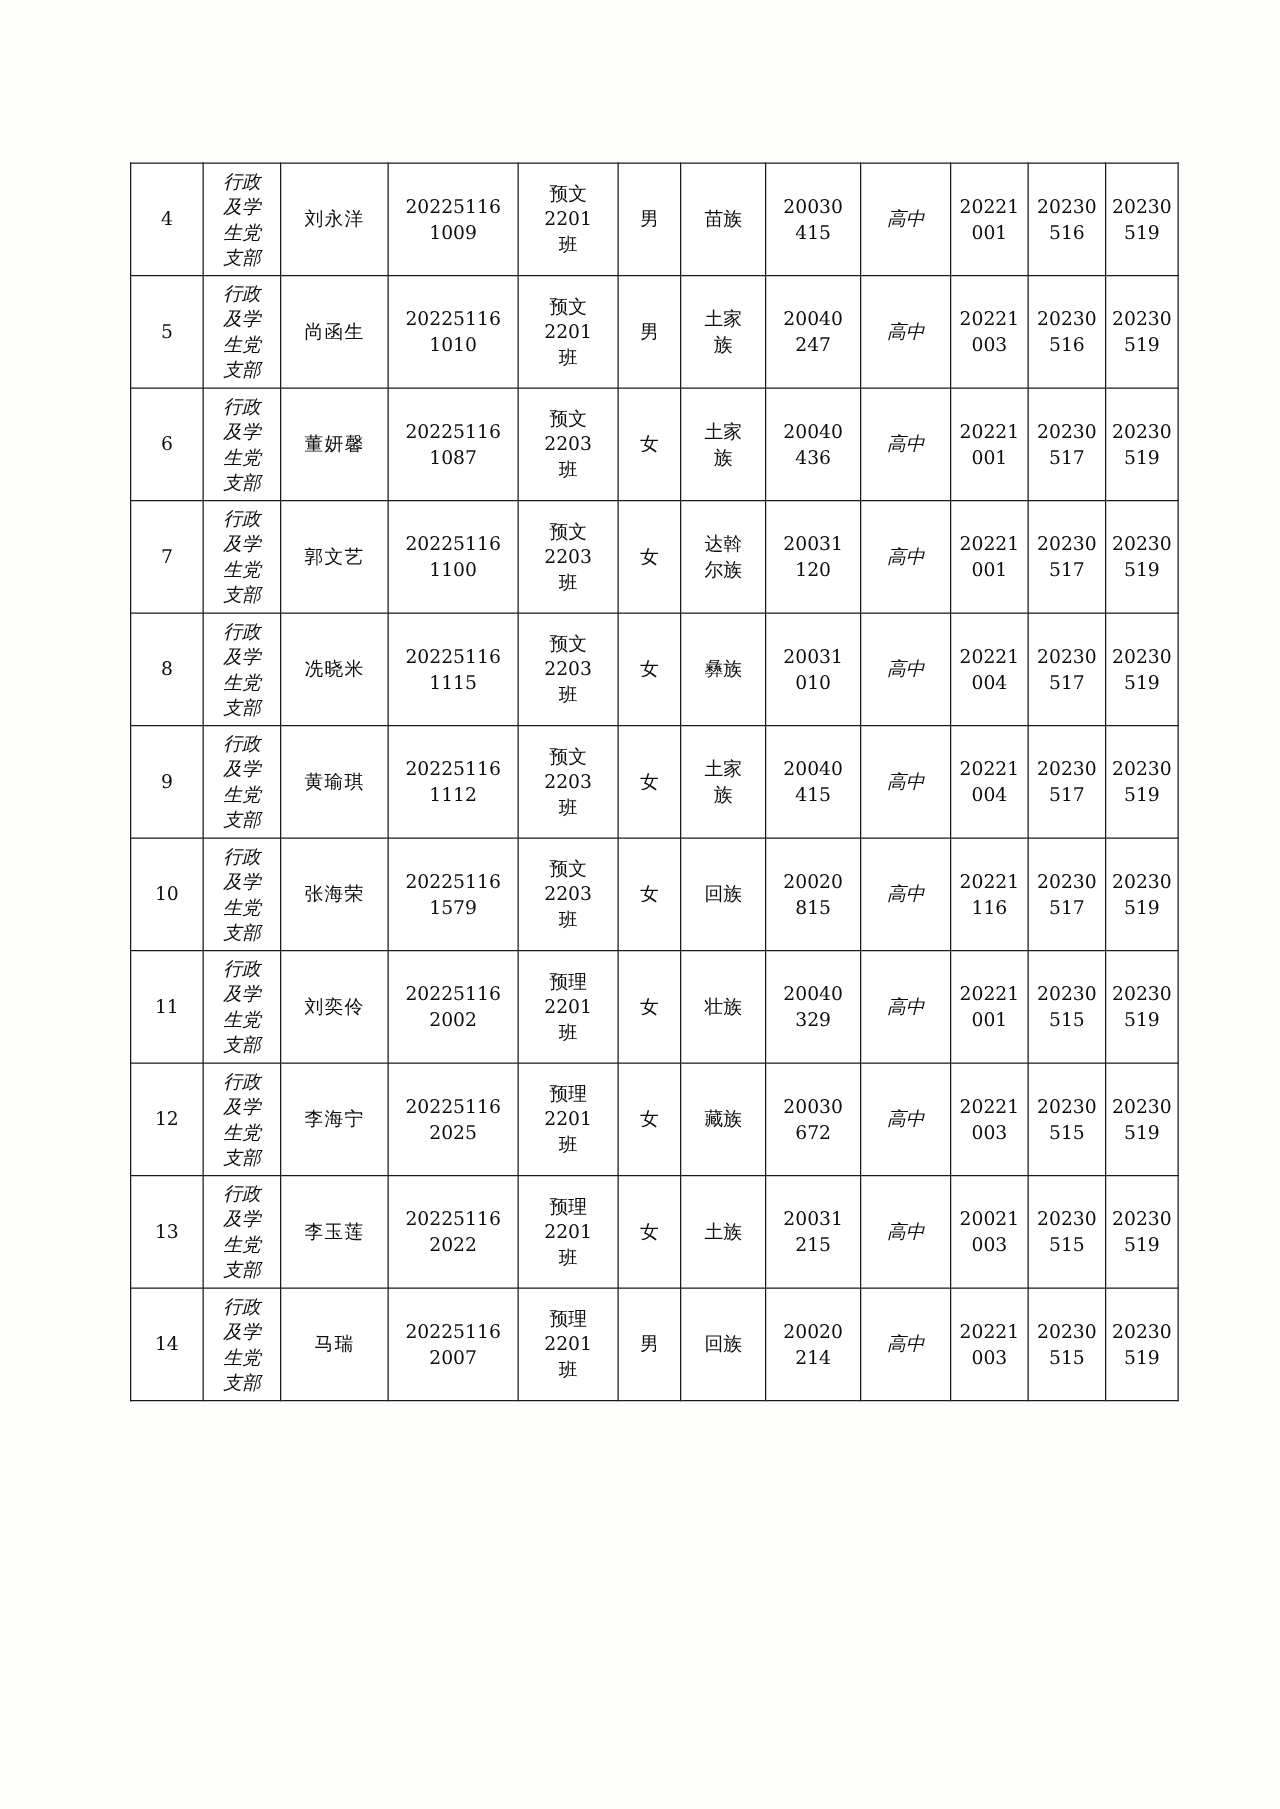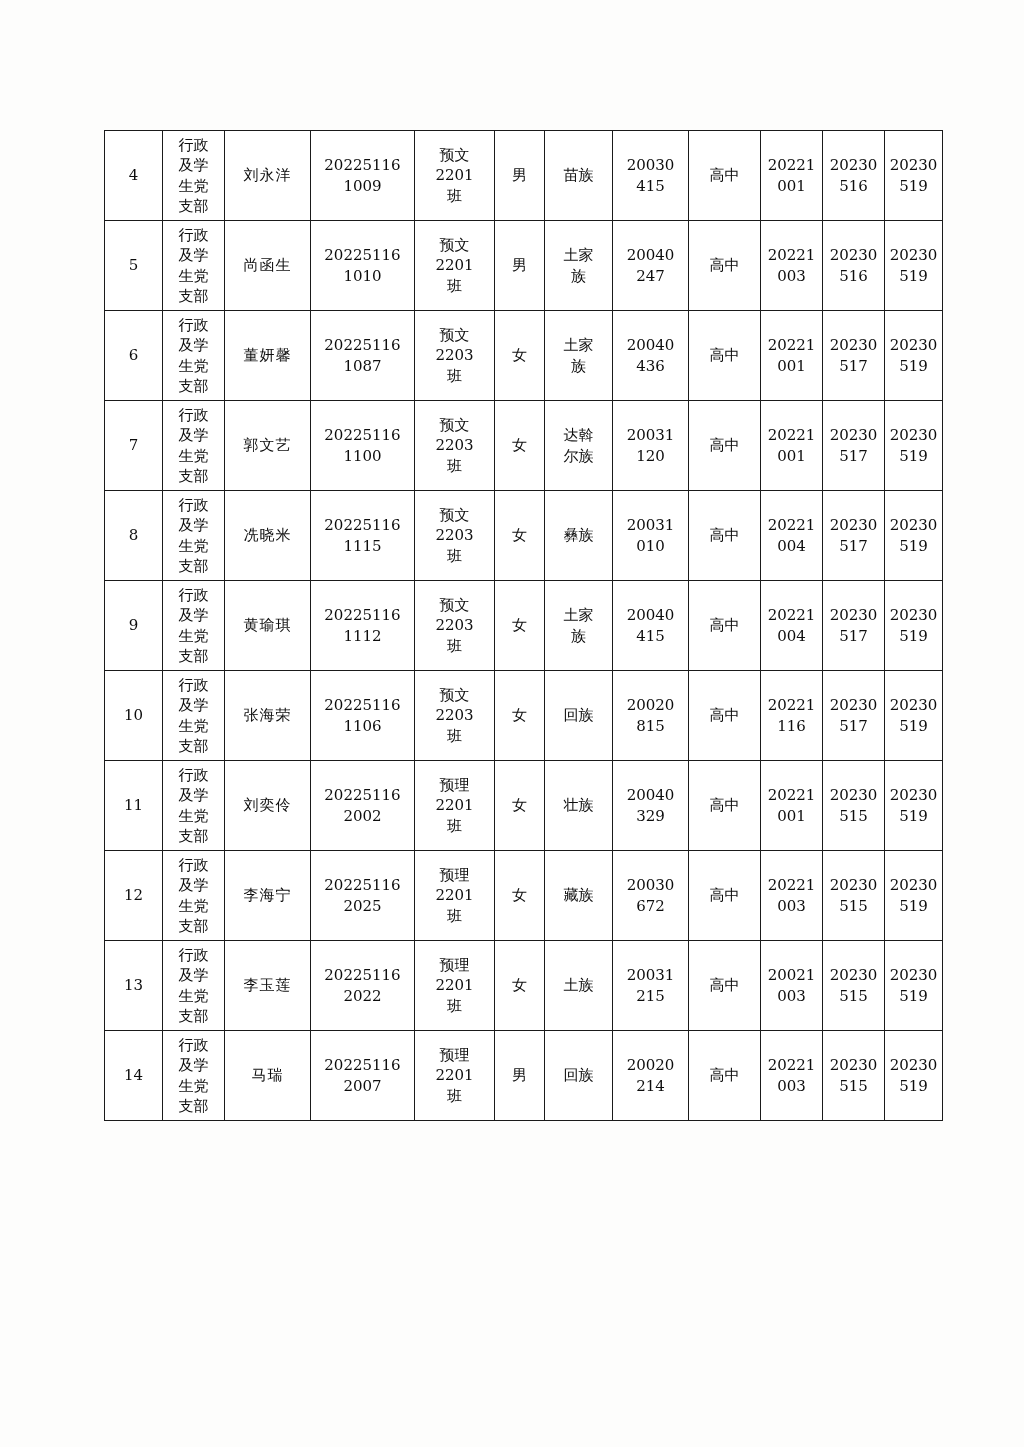--- a/index.html
+++ b/index.html
@@ -67,6 +67,7 @@
   }
   .cell-branch span {
     display: block;
+    font-style: italic;
   }
   .cell-class span,
   .cell-ethnic span,

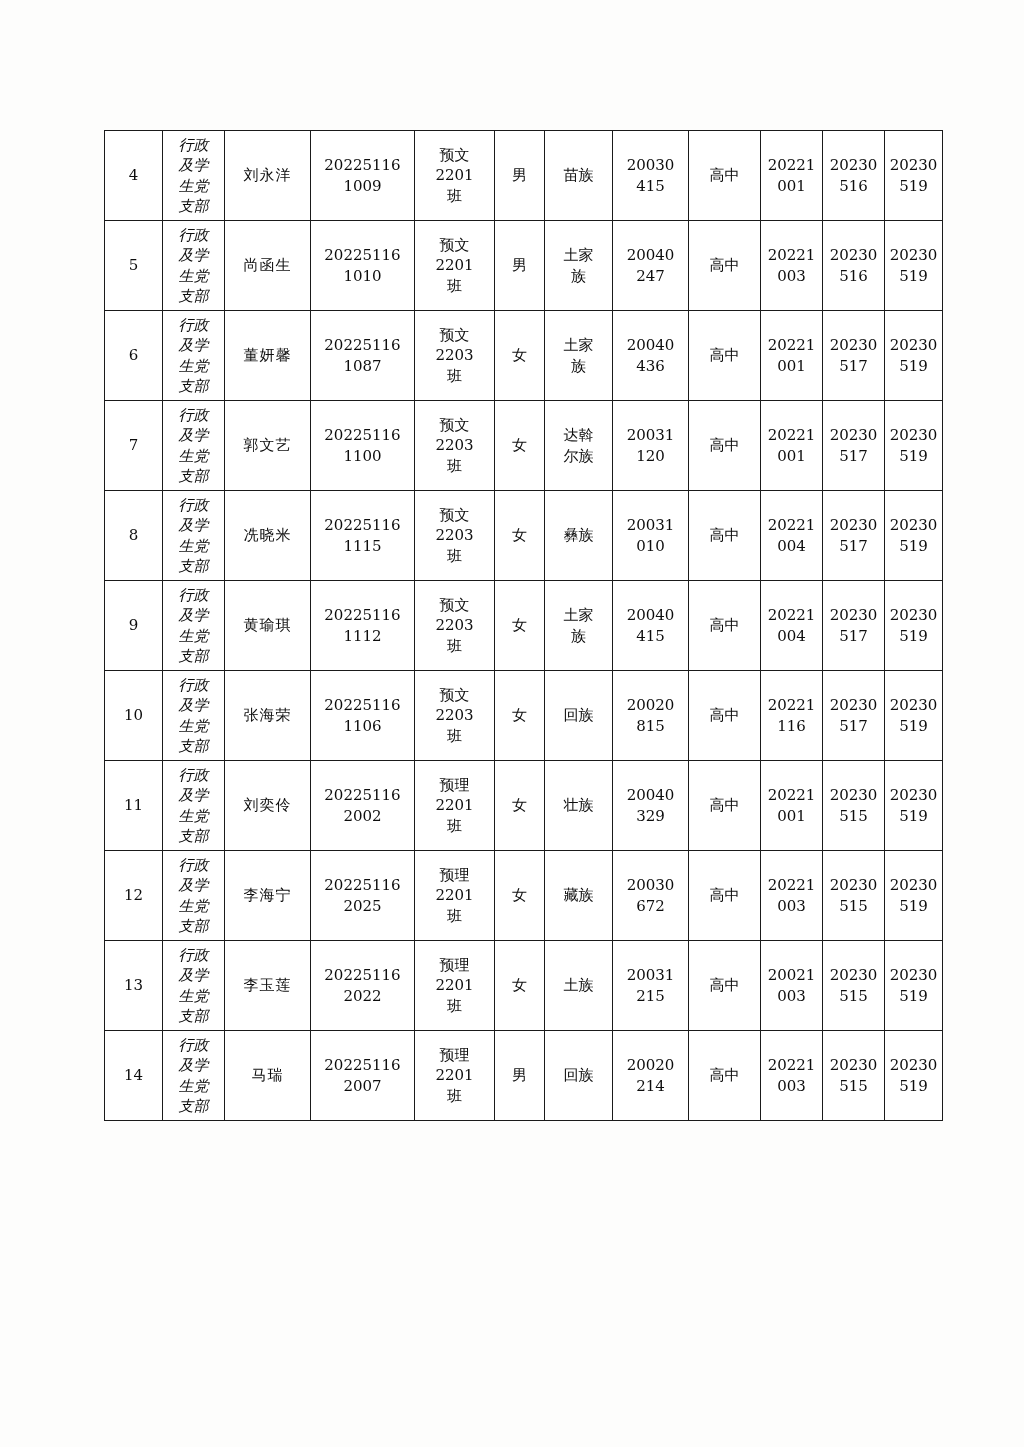--- a/index.html
+++ b/index.html
@@ -88,6 +88,7 @@
   }
   .cell-edu {
     font-size: 16px;
+    font-style: italic;
   }
 </style>
 </head>

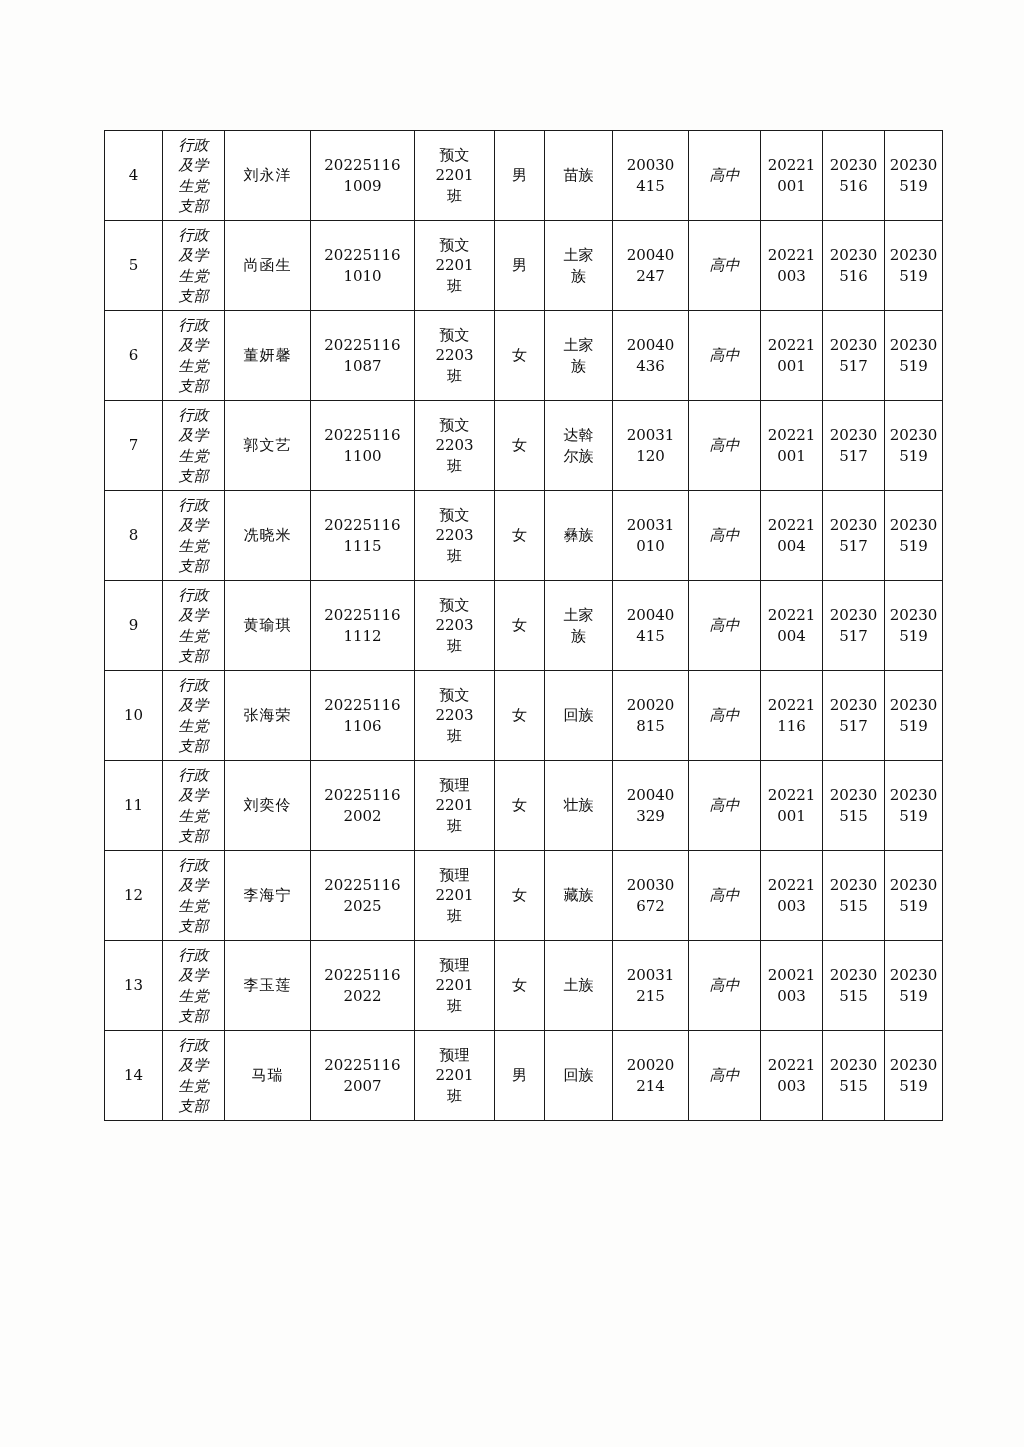--- a/index.html
+++ b/index.html
@@ -367,7 +367,7 @@
             <td class="cell-name">张海荣</td>
             <td class="cell-sid">
               <span>20225116</span>
-              <span>1106</span>
+              <span>1579</span>
             </td>
             <td class="cell-class">
               <span>预文</span>

